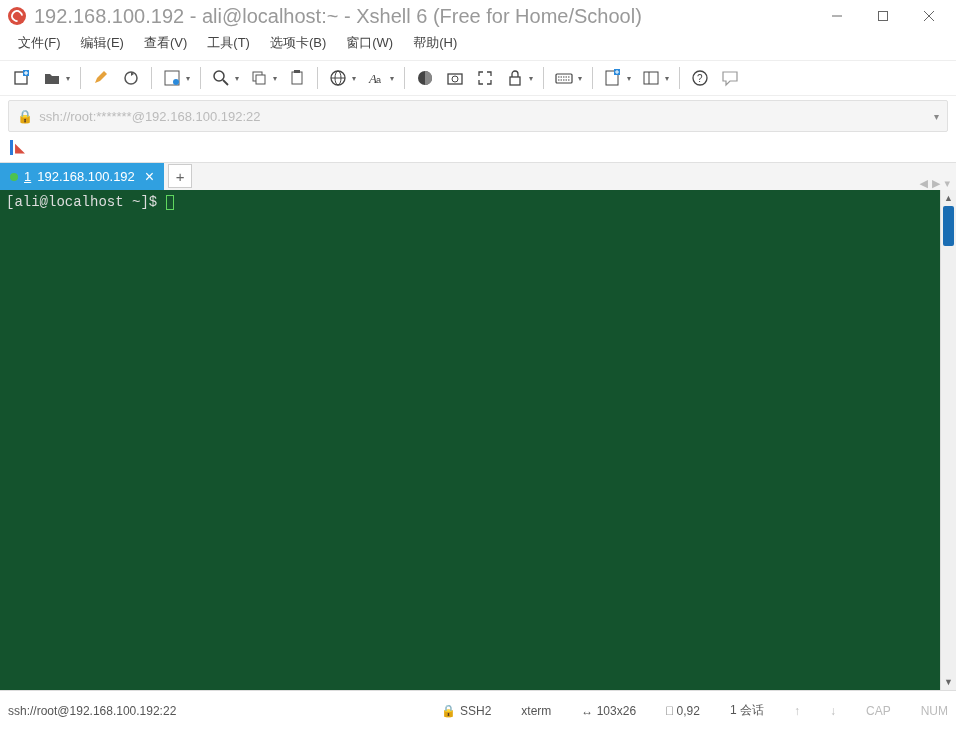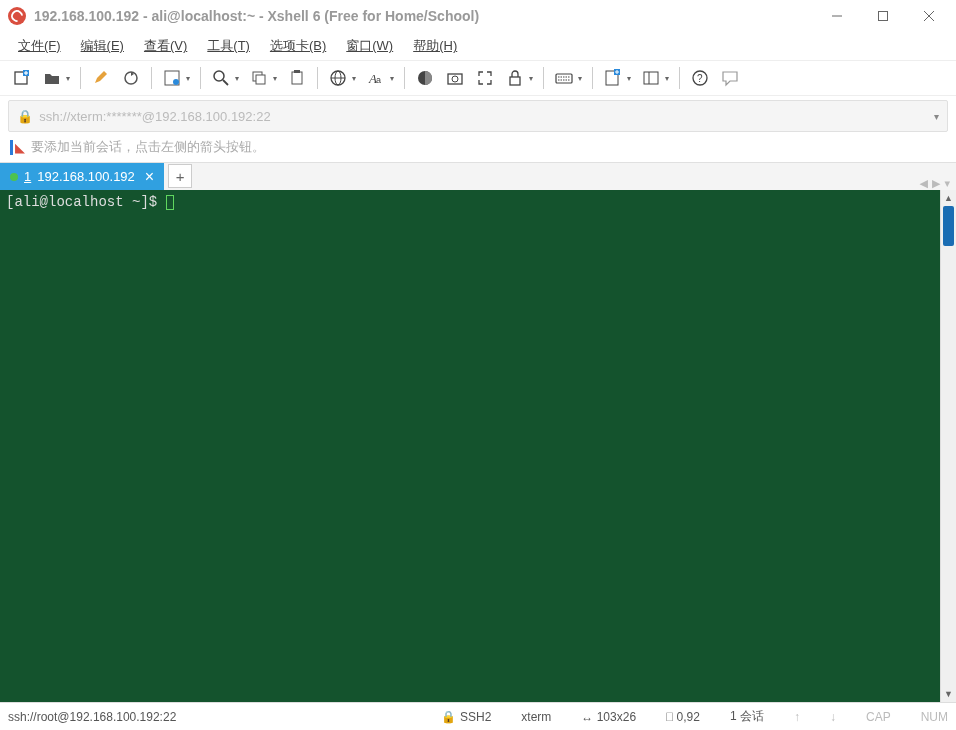--- a/index.html
+++ b/index.html
@@ -7,7 +7,7 @@
 .titlebar { height: 32px; display: flex; align-items: center; padding: 0 4px 0 8px; background: #fff; color: #999; }
 .titlebar .app-icon { width: 18px; height: 18px; background: #d94e3f; border-radius: 50%; position: relative; margin-right: 8px; }
 .titlebar .app-icon::after { content: ''; position: absolute; top: 3px; left: 3px; width: 8px; height: 8px; border: 2px solid #fff; border-radius: 50%; border-right-color: transparent; transform: rotate(40deg); }
-.titlebar .title-text { flex: 1; font-size: 14px; font-weight: bold; }
+.titlebar .title-text { flex: 1; font-size: 20px; }
 .win-controls { display: flex; gap: 0; }
 .win-btn { width: 46px; height: 30px; display: flex; align-items: center; justify-content: center; color: #888; }
 .win-btn svg { width: 12px; height: 12px; stroke: #666; stroke-width: 1; fill: none; }

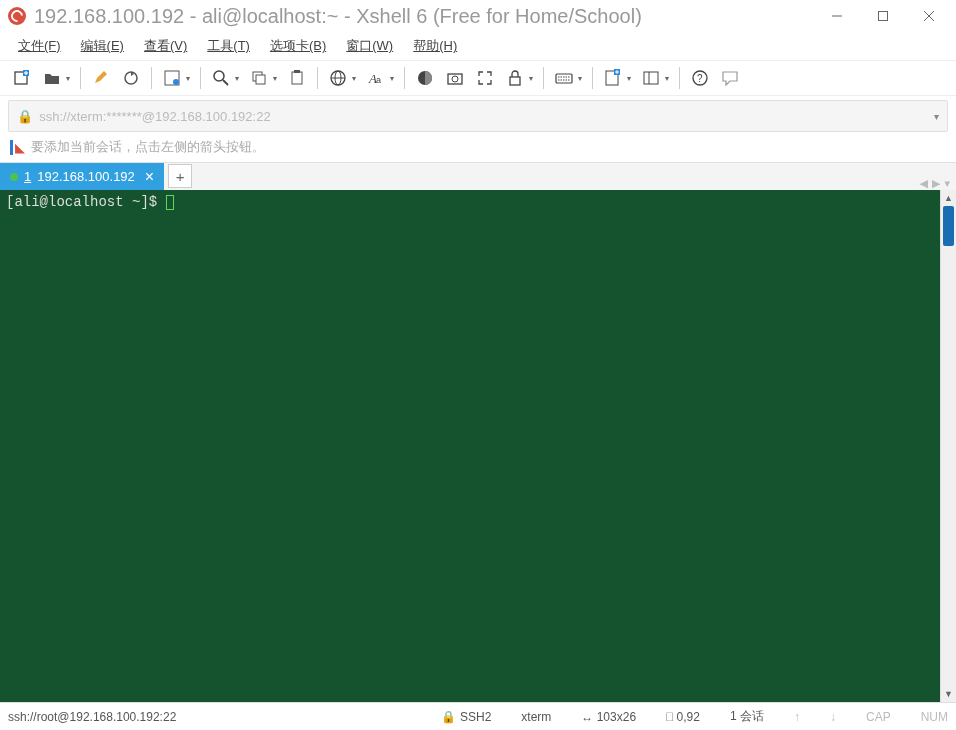--- a/index.html
+++ b/index.html
@@ -11,7 +11,7 @@
 .win-controls { display: flex; gap: 0; }
 .win-btn { width: 46px; height: 30px; display: flex; align-items: center; justify-content: center; color: #888; }
 .win-btn svg { width: 12px; height: 12px; stroke: #666; stroke-width: 1; fill: none; }
-.menubar { height: 28px; display: flex; align-items: center; padding: 0 12px; gap: 8px; color: #444; font-size: 13px; text-decoration: underline; }
+.menubar { height: 28px; display: flex; align-items: flex-start; padding: 0 12px; gap: 8px; color: #444; font-size: 13px; }
 .menubar span { padding: 2px 6px; }
 .toolbar { height: 36px; display: flex; align-items: center; padding: 0 8px; gap: 2px; border-top: 1px solid #eee; border-bottom: 1px solid #eee; }
 .tb-btn { width: 28px; height: 28px; display: flex; align-items: center; justify-content: center; position: relative; }

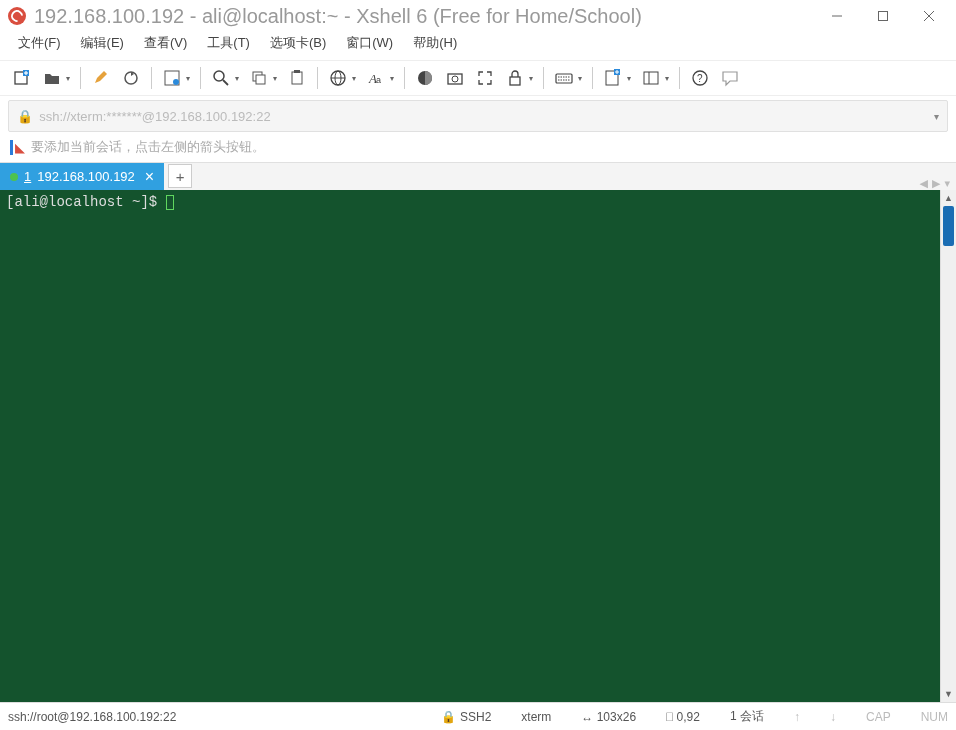--- a/index.html
+++ b/index.html
@@ -217,7 +217,7 @@
 
 <div class="addrbar">
   <span class="lock">🔒</span>
-  <span>ssh://xterm:*******@192.168.100.192:22</span>
+  <span>ssh://root:*******@192.168.100.192:22</span>
   <span class="arrow">▾</span>
 </div>
 

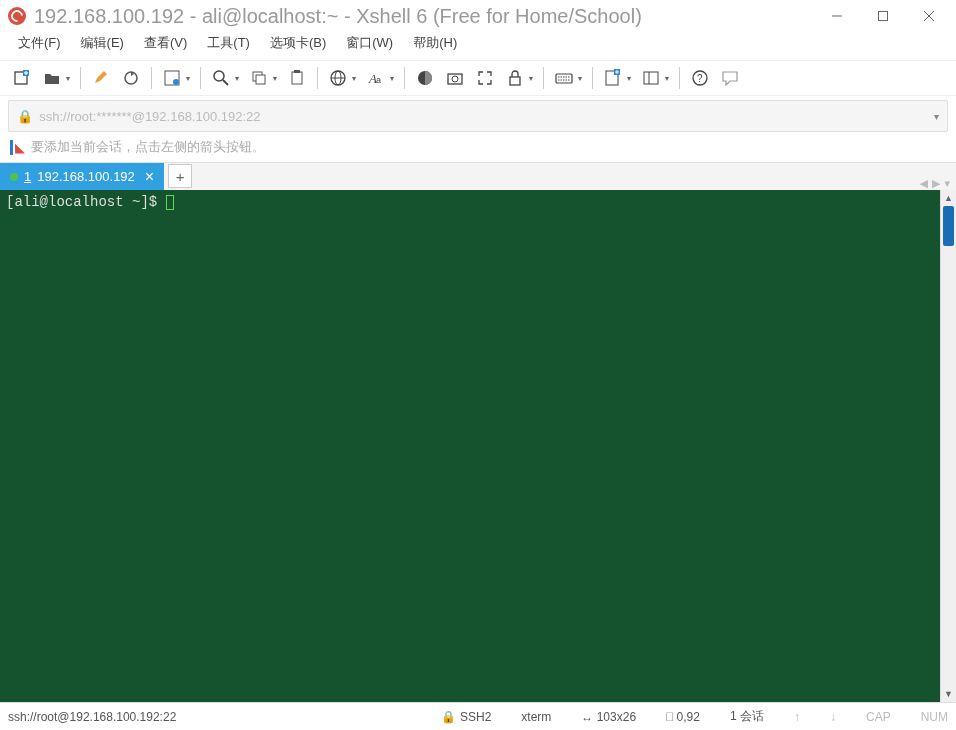--- a/index.html
+++ b/index.html
@@ -223,7 +223,6 @@
 
 <div class="hintbar">
   <span class="flag">◣</span>
-  <span>要添加当前会话，点击左侧的箭头按钮。</span>
 </div>
 
 <div class="tabstrip">

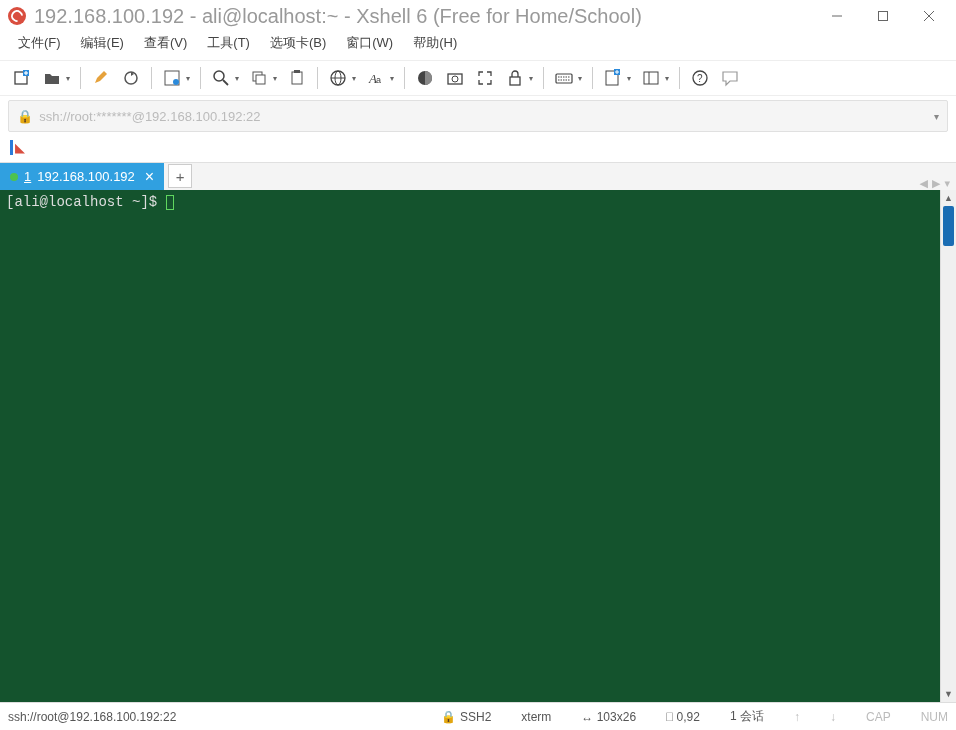--- a/index.html
+++ b/index.html
@@ -37,7 +37,7 @@
 .vscroll { width: 16px; background: #f0f0f0; position: relative; border-left: 1px solid #ddd; }
 .vscroll .up, .vscroll .down { height: 16px; display:flex; align-items:center; justify-content:center; font-size:9px; color:#666; }
 .vscroll .thumb { position: absolute; top: 16px; left: 2px; right: 2px; height: 40px; background: #1a6db3; border-radius: 2px; }
-.statusbar { height: 28px; border-top: 1px solid #ddd; display: flex; align-items: center; padding: 0 8px; font-size: 12px; color: #555; gap: 12px; }
+.statusbar { height: 40px; border-top: 1px solid #ddd; display: flex; align-items: center; padding: 0 8px; font-size: 12px; color: #555; gap: 12px; }
 .statusbar .right { margin-left: auto; display: flex; align-items: center; gap: 30px; }
 .statusbar .lock2 { color: #d4a94e; }
 .statusbar .caps { color: #bbb; }

